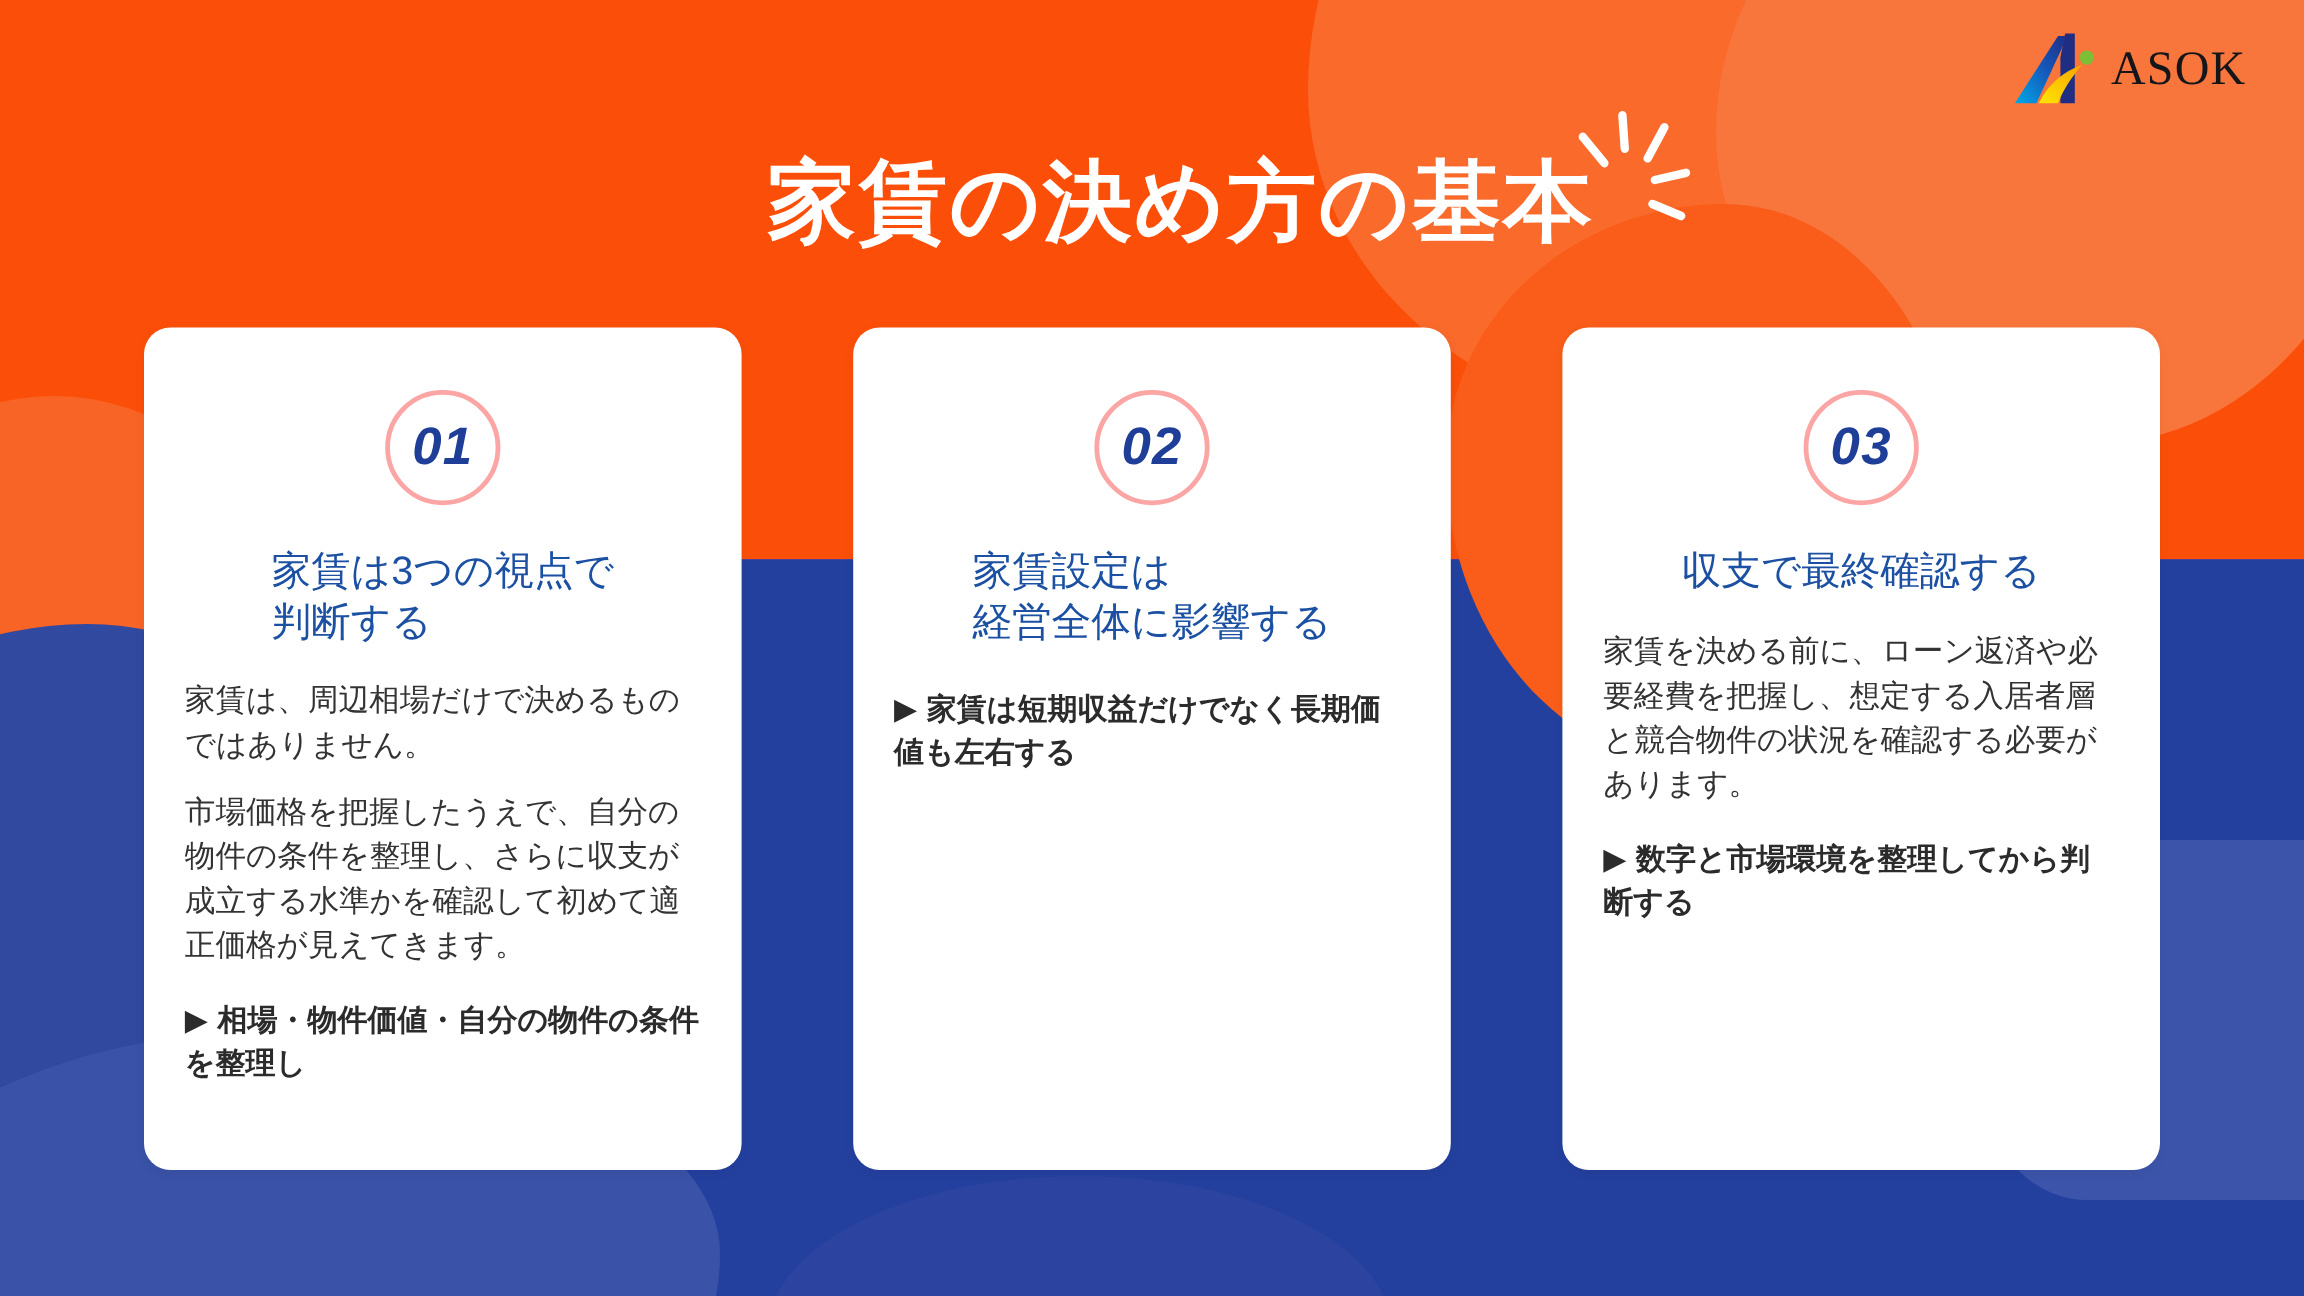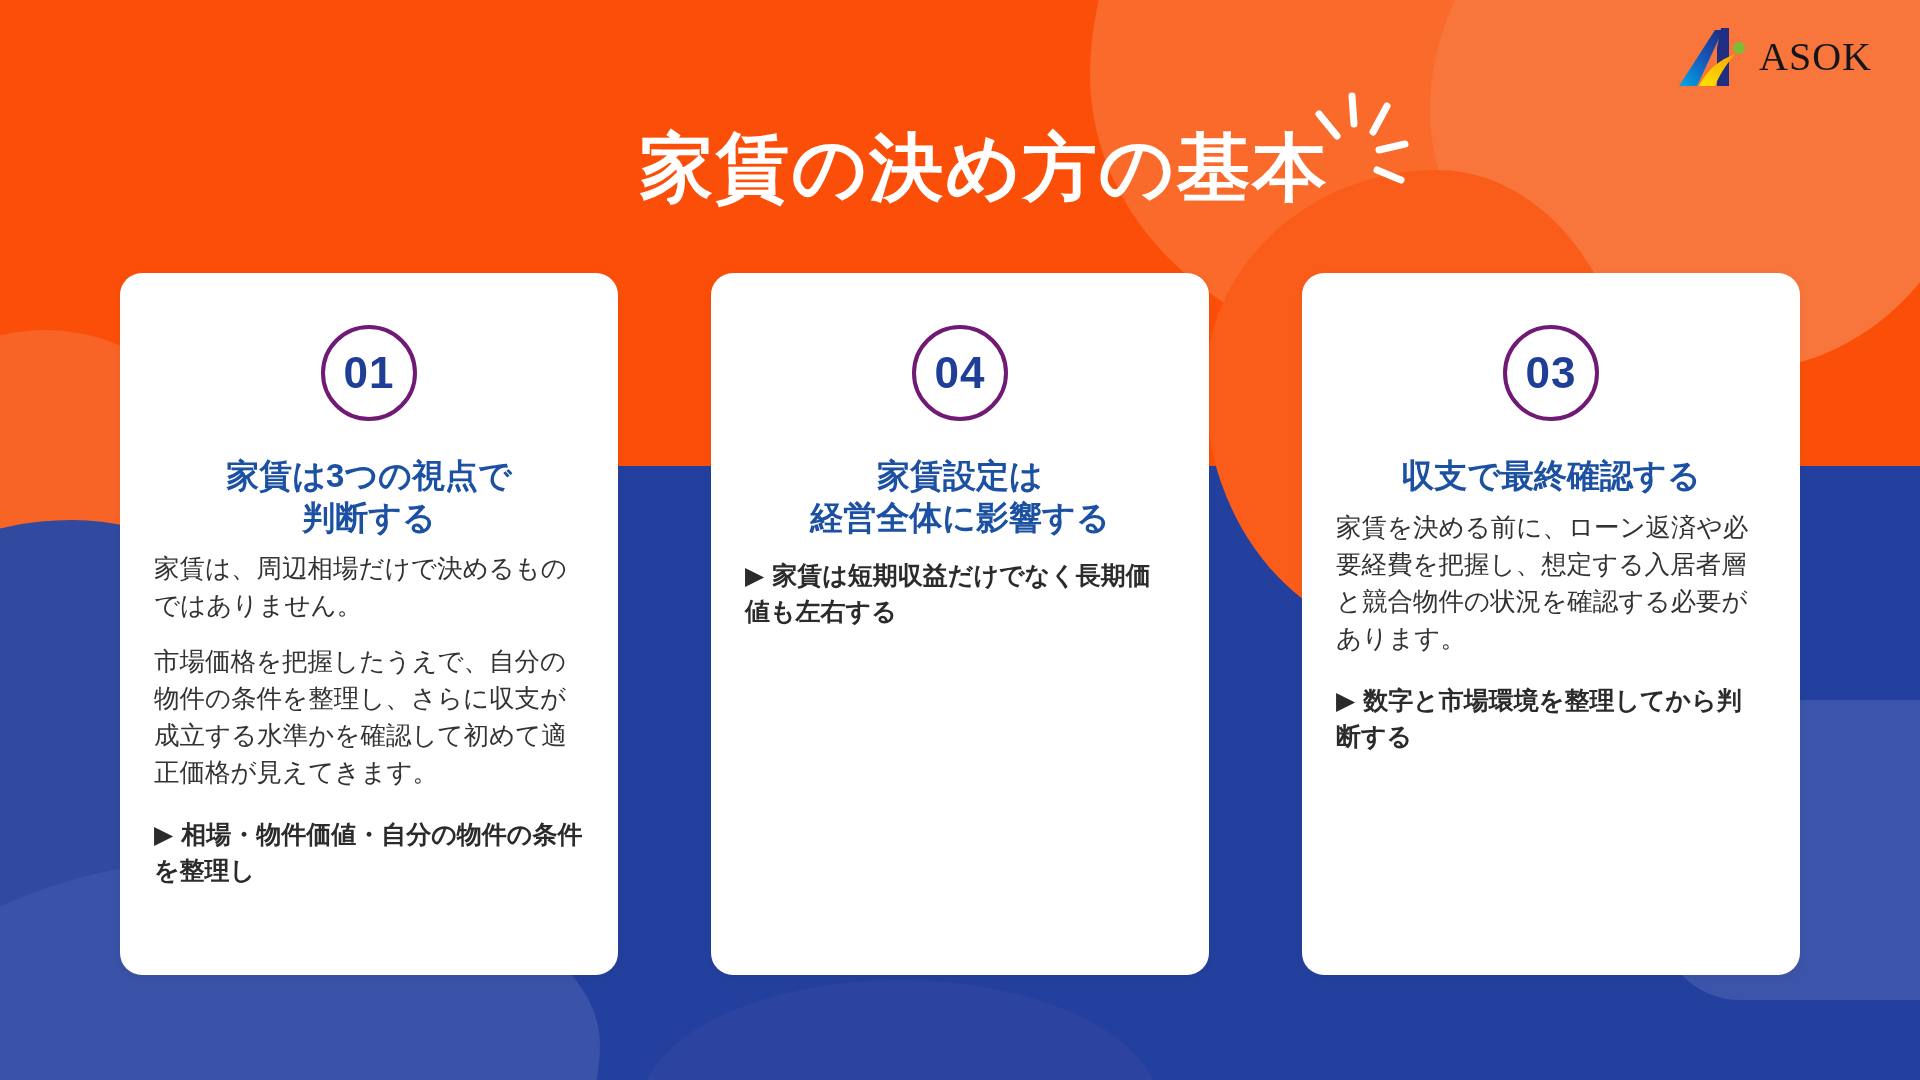--- a/index.html
+++ b/index.html
@@ -127,11 +127,12 @@
   }
   .num-circle {
     width:96px; height:96px;
-    border:4px solid #701a75;
+    border:4px solid #fca5a5;
     border-radius:50%;
     display:flex; align-items:center; justify-content:center;
     margin-top:14px; margin-bottom:34px;
     flex:none;
+    font-style:italic;
   }
   .num-circle span {
     font-weight:bold; font-size:44px;

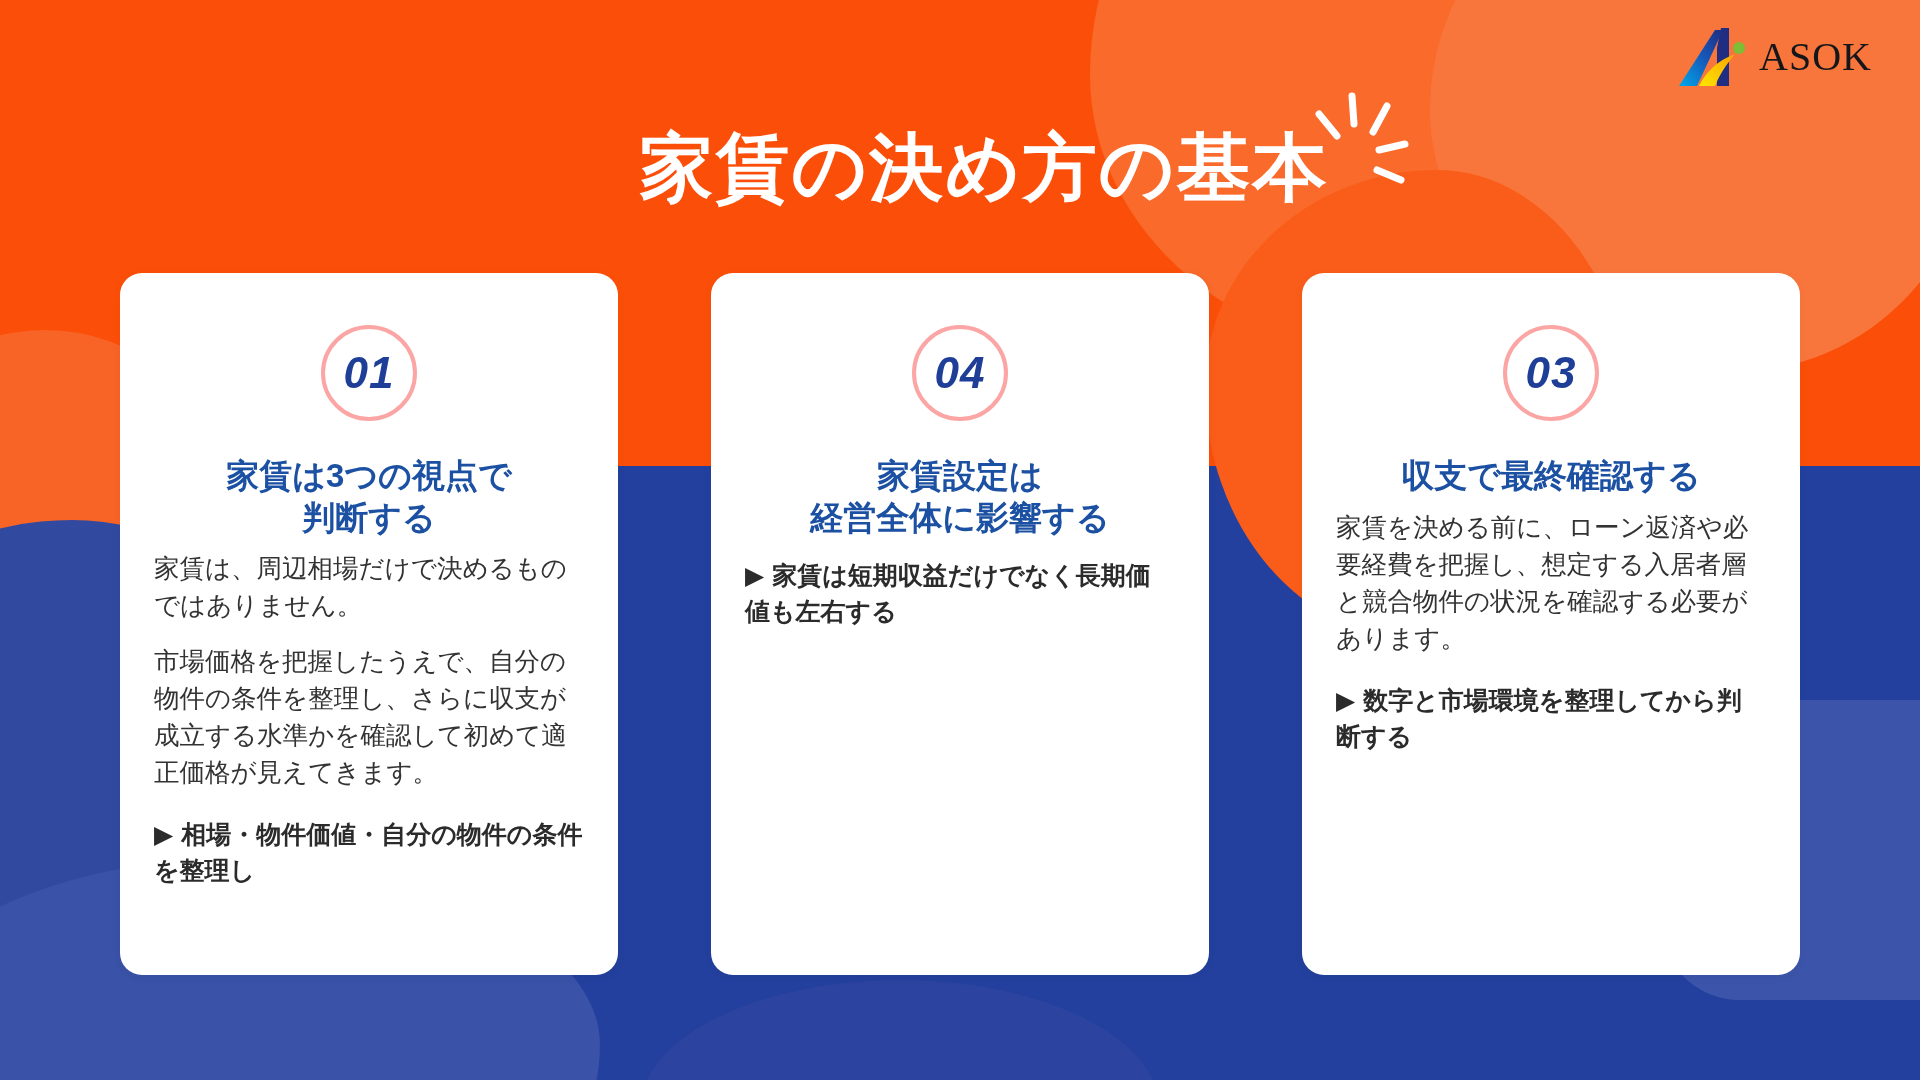--- a/index.html
+++ b/index.html
@@ -234,7 +234,7 @@
 
     <div class="card">
       <div class="num-circle">
-        <span>04</span>
+        <span>02</span>
       </div>
       <div class="card-title">家賃設定は<br>経営全体に影響する</div>
       <div class="card-key">

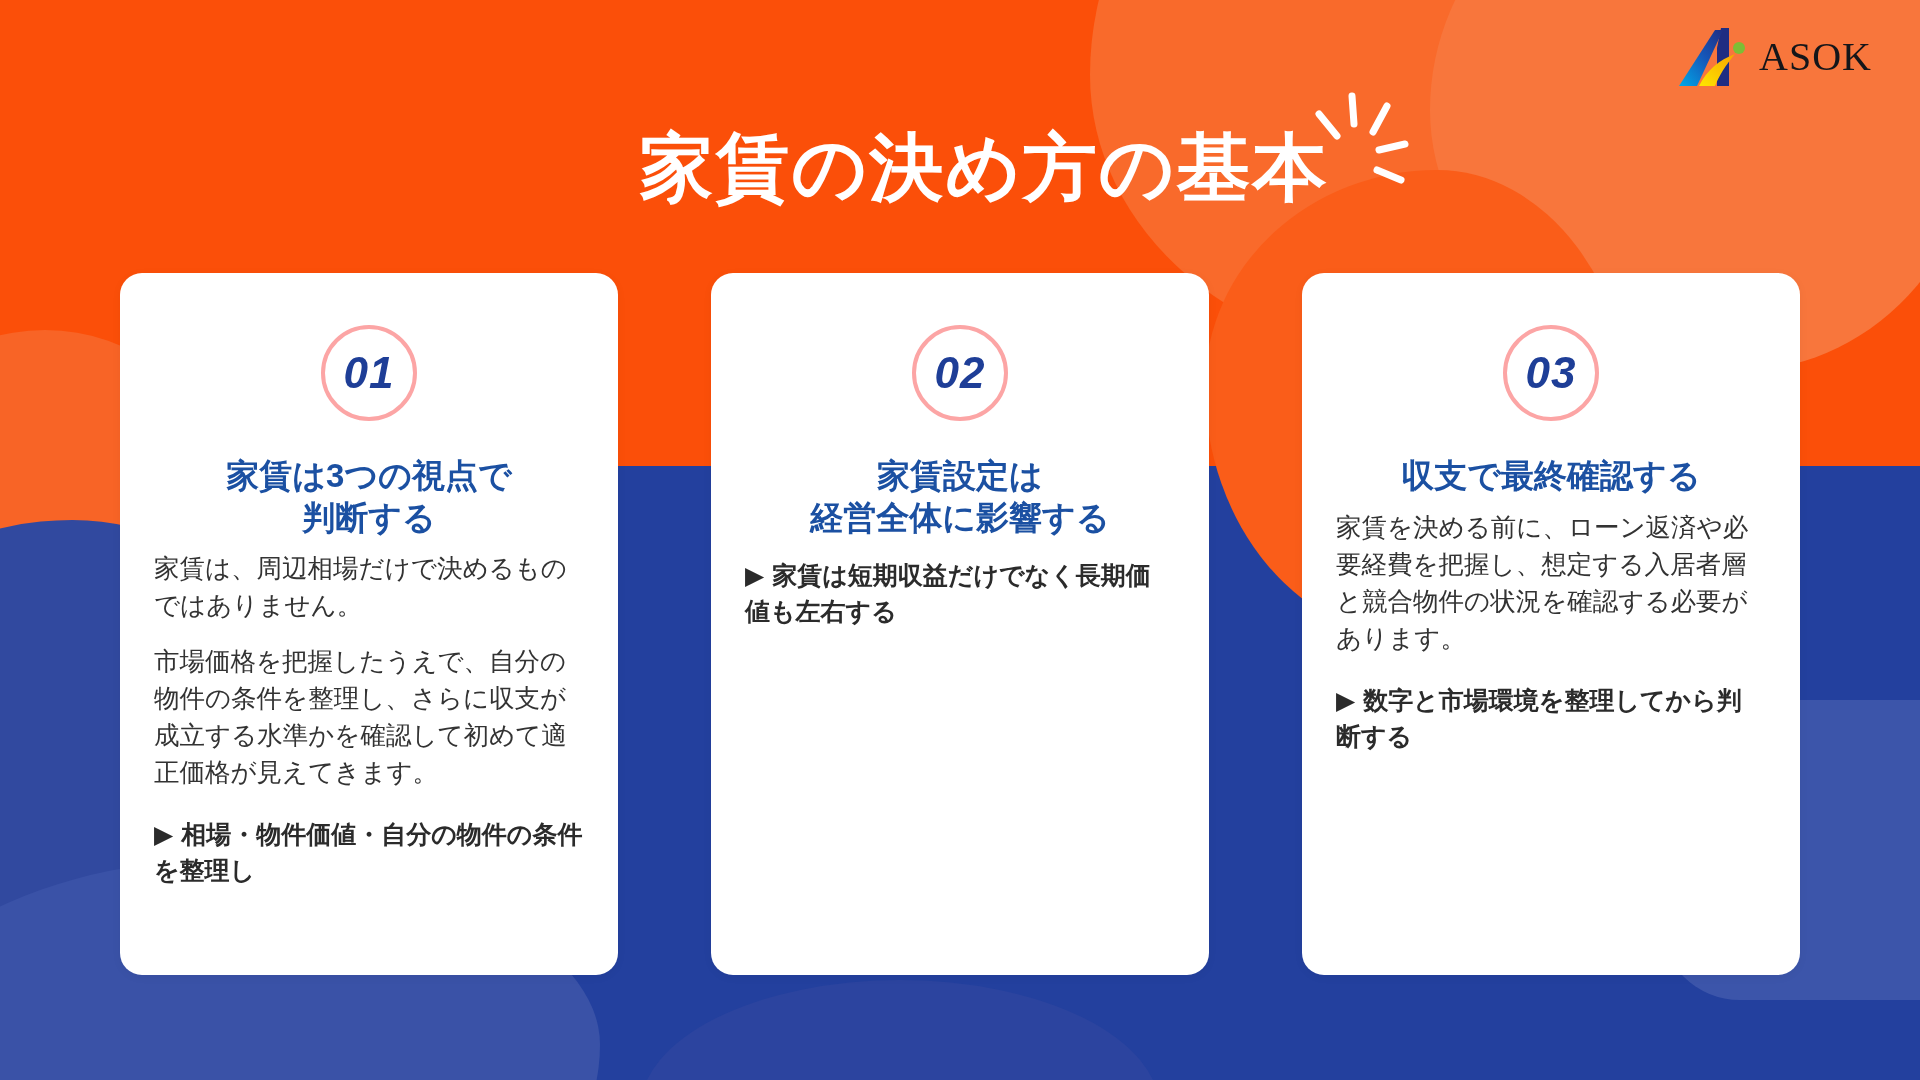--- a/index.html
+++ b/index.html
@@ -139,10 +139,10 @@
     color:#1E3E97; letter-spacing:1px; line-height:1;
   }
   .card-title {
-    font-weight:bold;
+    font-weight:normal;
     font-size:33px; line-height:1.26;
-    color:#1B50A2; text-align:center;
-    margin-bottom:12px;
+    color:#1B50A2; text-align:left;
+    margin-bottom:28px;
     flex:none;
   }
   .card-body {

